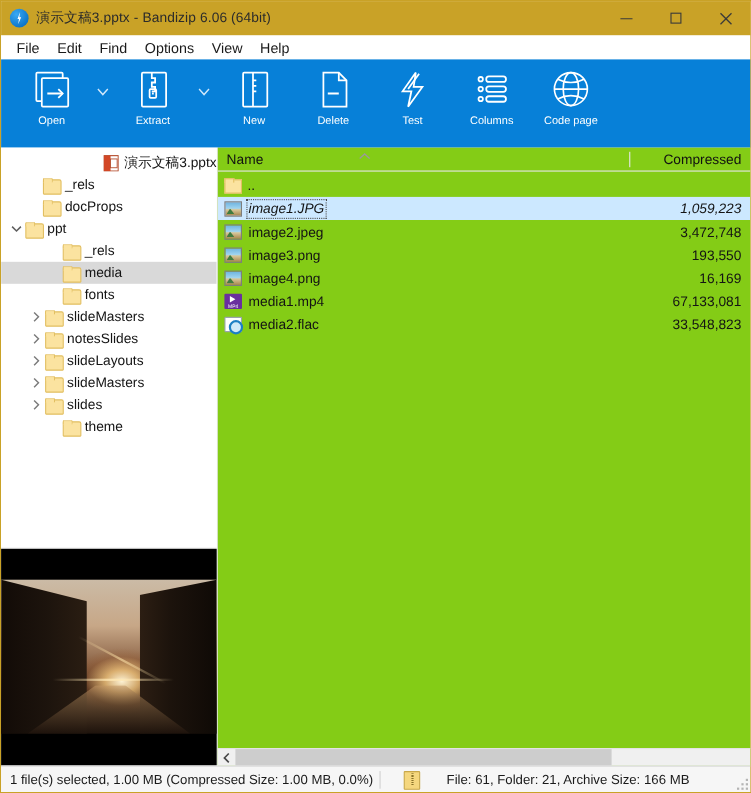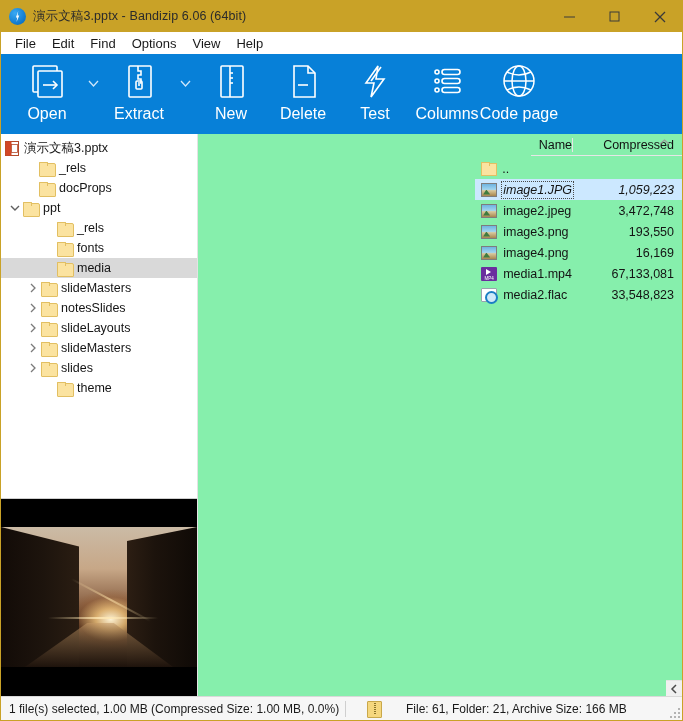--- a/index.html
+++ b/index.html
@@ -77,7 +77,7 @@
   .tb-ico { height: 44px; display: flex; align-items: center; justify-content: center; }
   .tb-ico svg { display: block; }
   .tb-label {
-    font-size: 16px; color: #ffffff; margin-top: 1px;
+    font-size: 10px; color: #ffffff; margin-top: 1px;
     white-space: nowrap;
   }
   .tb-caret {

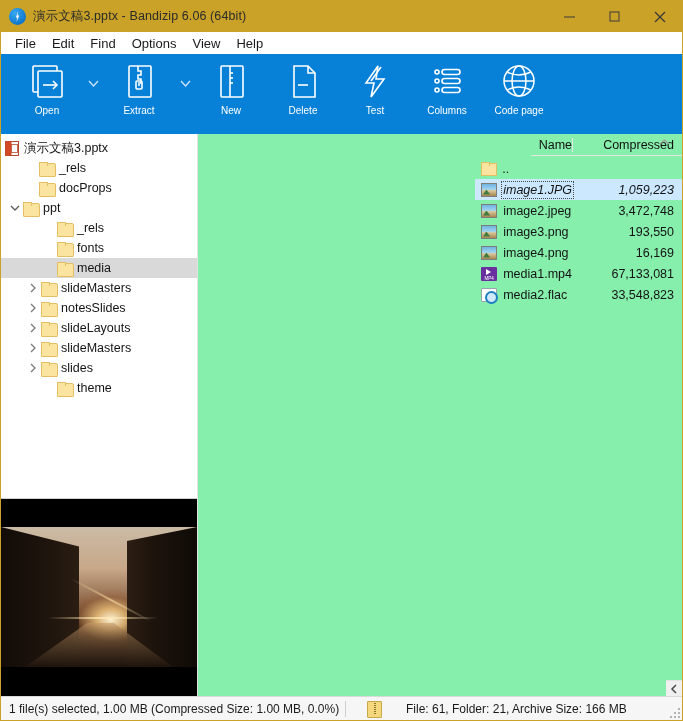--- a/index.html
+++ b/index.html
@@ -467,7 +467,7 @@
     <div class="left-pane">
       <div class="tree">
 
-        <div class="tree-row" style="padding-left:4px;">
+        <div class="tree-row" style="padding-left:4px;justify-content:flex-end;">
           <div class="pptx-ico">
             <svg width="14" height="15" viewBox="0 0 14 15">
               <rect x="0.5" y="0.5" width="13" height="14" fill="#ffffff" stroke="#b34a2b"></rect>

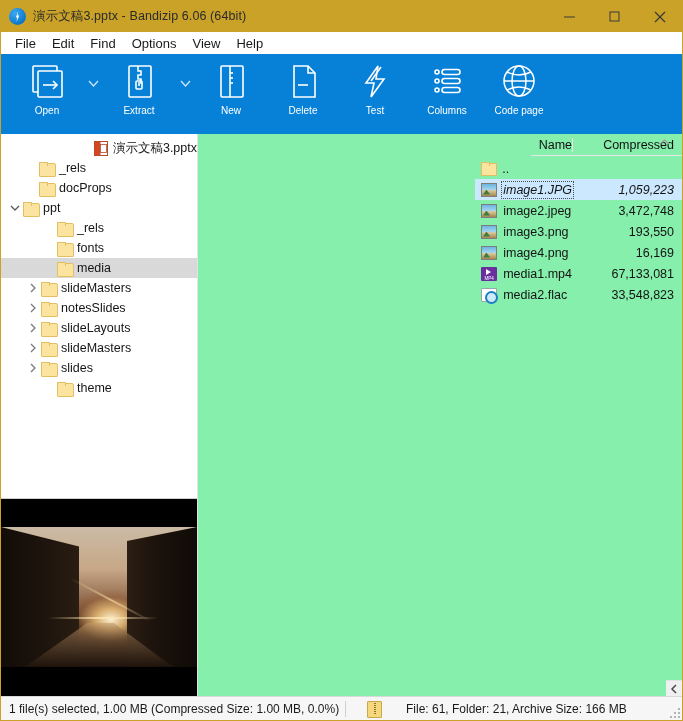--- a/index.html
+++ b/index.html
@@ -172,8 +172,7 @@
   
   .right-pane {
     flex: 1 1 auto; display: flex; flex-direction: column; min-width: 0;
-    background: #86efac;
-    align-items: flex-end;
+    background: #84cc16;
   }
   .list-header {
     height: 22px; flex: 0 0 22px;

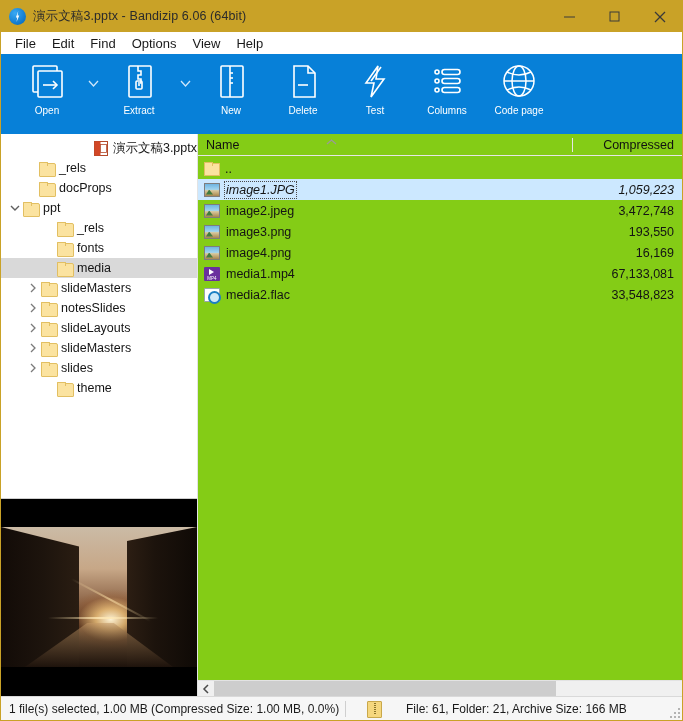--- a/index.html
+++ b/index.html
@@ -505,16 +505,16 @@
           <span>_rels</span>
         </div>
 
+        <div class="tree-row selected" style="padding-left:40px;">
+          <div class="tw-expander"></div>
+          <div class="folder-ico"></div>
+          <span>media</span>
+        </div>
+
         <div class="tree-row" style="padding-left:40px;">
           <div class="tw-expander"></div>
           <div class="folder-ico"></div>
           <span>fonts</span>
-        </div>
-
-        <div class="tree-row selected" style="padding-left:40px;">
-          <div class="tw-expander"></div>
-          <div class="folder-ico"></div>
-          <span>media</span>
         </div>
 
         <div class="tree-row" style="padding-left:24px;">

